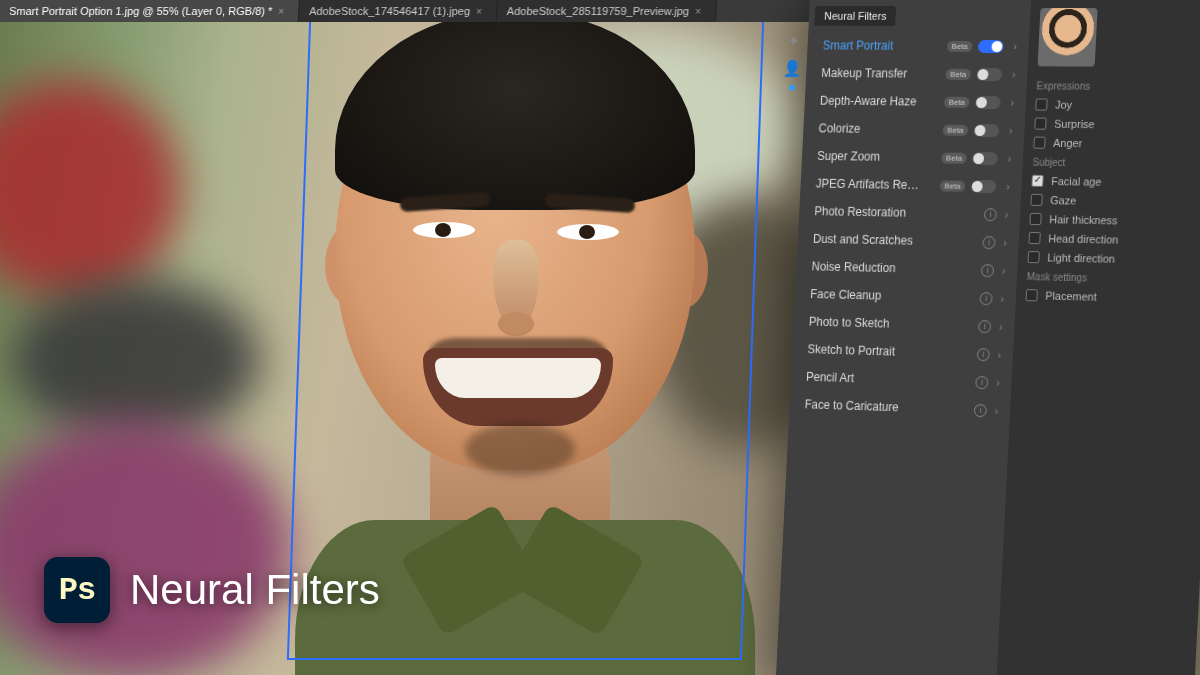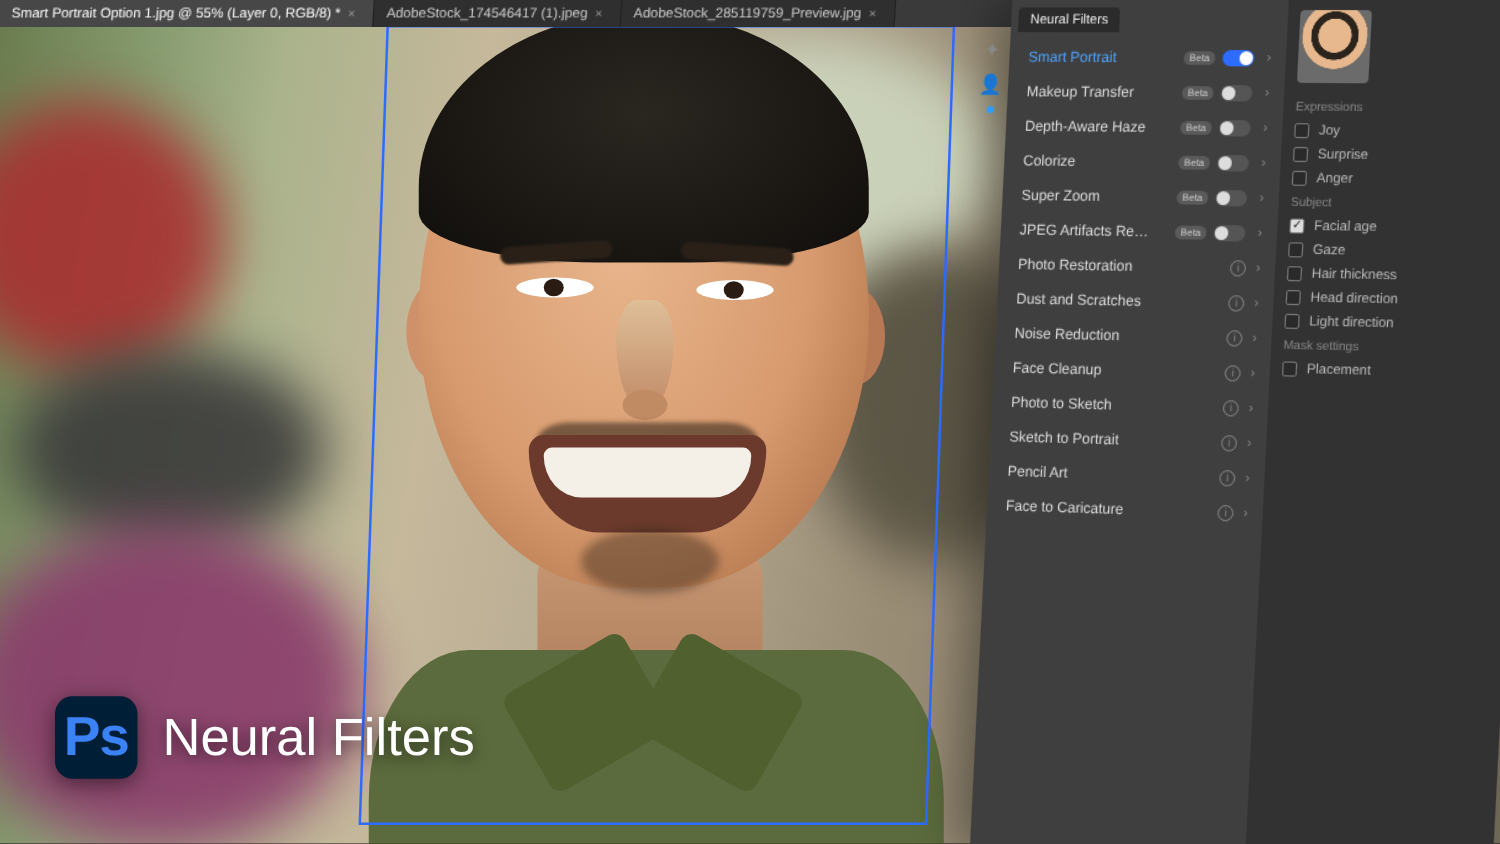--- a/index.html
+++ b/index.html
@@ -135,7 +135,7 @@
     background:#001e36;display:flex;align-items:center;justify-content:center;
     box-shadow:0 4px 18px rgba(0,0,0,.5);
   }
-  .ps-logo span{color:#3b82f6;font-weight:700;font-size:44px;letter-spacing:-1px;}
+  .ps-logo span{color:#fef9c3;font-weight:700;font-size:32px;letter-spacing:-1px;font-family:Liberation Mono, monospace;}
   .overlay .title{color:#fff;font-size:42px;font-weight:300;text-shadow:0 2px 12px rgba(0,0,0,.6);}
 </style>
 </head>

